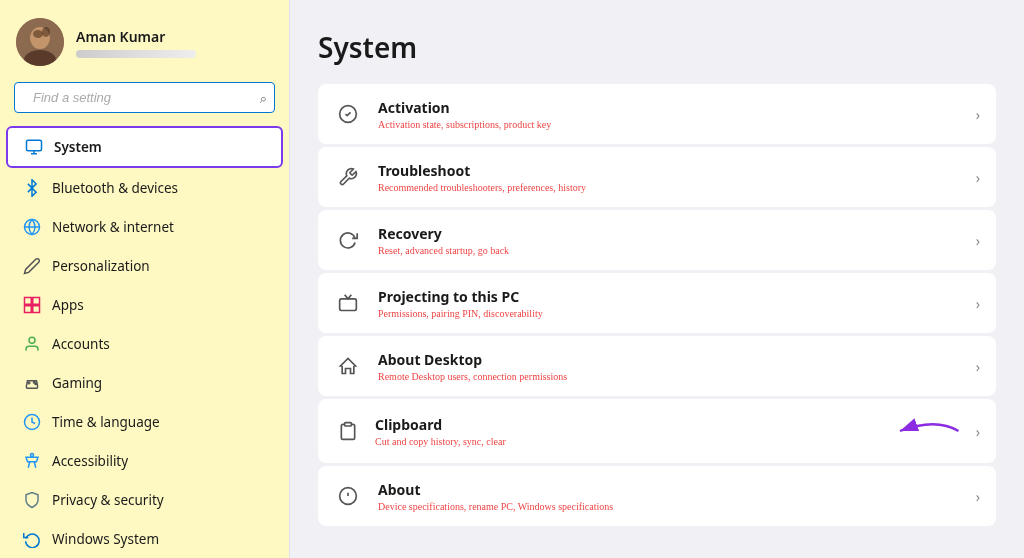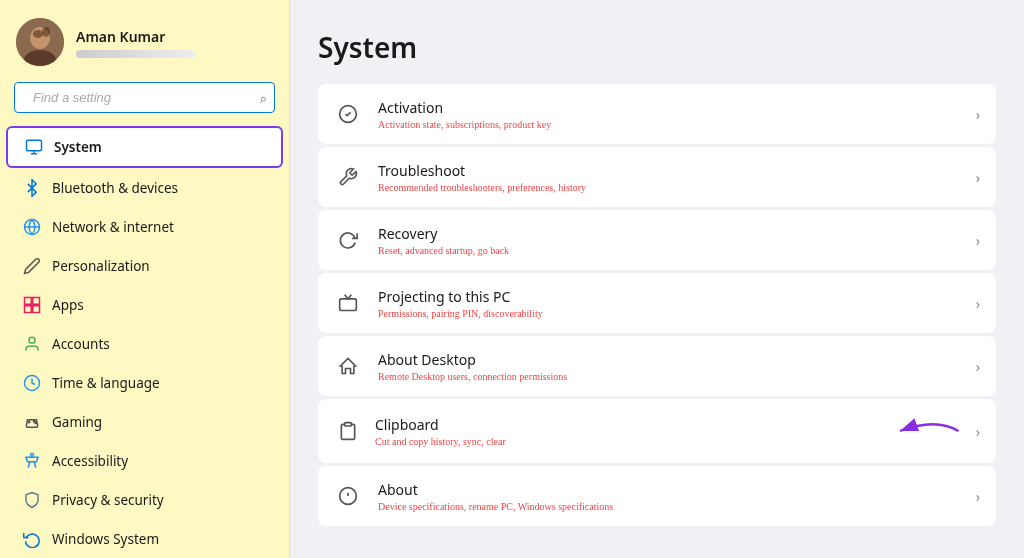--- a/index.html
+++ b/index.html
@@ -196,7 +196,7 @@
 
     .settings-item-title {
       font-size: 14px;
-      font-weight: 400;
+      font-weight: 700;
       color: #1a1a1a;
       margin-bottom: 2px;
     }

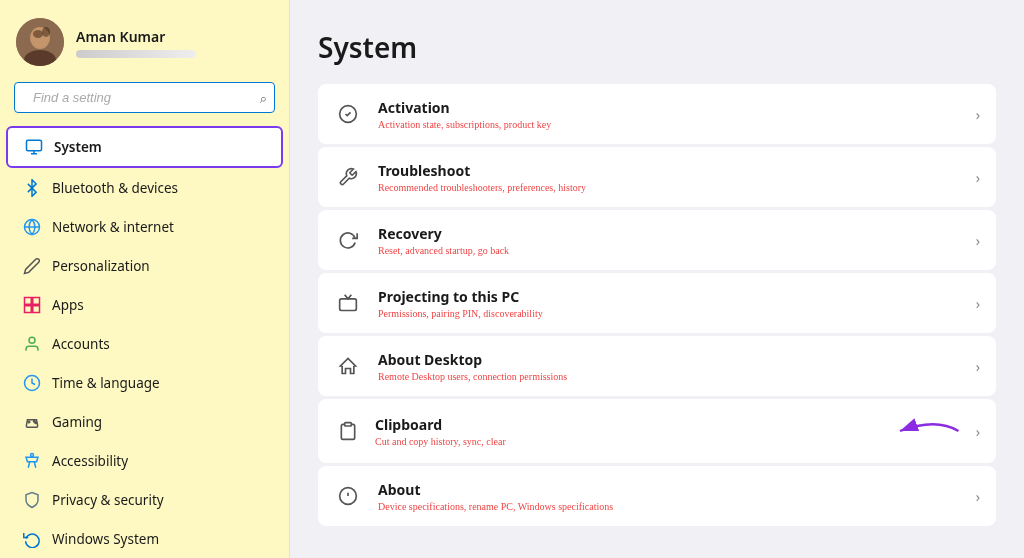--- a/index.html
+++ b/index.html
@@ -308,15 +308,6 @@
     </div>
       <div class="nav-item">
       <span class="nav-icon">
-        <svg width="18" height="18" viewBox="0 0 24 24" fill="none" stroke="#2196f3" stroke-width="2">
-            <circle cx="12" cy="12" r="10"></circle>
-            <polyline points="12,6 12,12 16,14"></polyline>
-          </svg>
-      </span>
-      <span class="nav-label">Time &amp; language</span>
-    </div>
-      <div class="nav-item">
-      <span class="nav-icon">
         <svg width="18" height="18" viewBox="0 0 24 24" fill="none" stroke="#555" stroke-width="2">
             <line x1="6" y1="12" x2="10" y2="12"></line>
             <line x1="8" y1="10" x2="8" y2="14"></line>
@@ -326,6 +317,15 @@
           </svg>
       </span>
       <span class="nav-label">Gaming</span>
+    </div>
+      <div class="nav-item">
+      <span class="nav-icon">
+        <svg width="18" height="18" viewBox="0 0 24 24" fill="none" stroke="#2196f3" stroke-width="2">
+            <circle cx="12" cy="12" r="10"></circle>
+            <polyline points="12,6 12,12 16,14"></polyline>
+          </svg>
+      </span>
+      <span class="nav-label">Time &amp; language</span>
     </div>
       <div class="nav-item">
       <span class="nav-icon">

